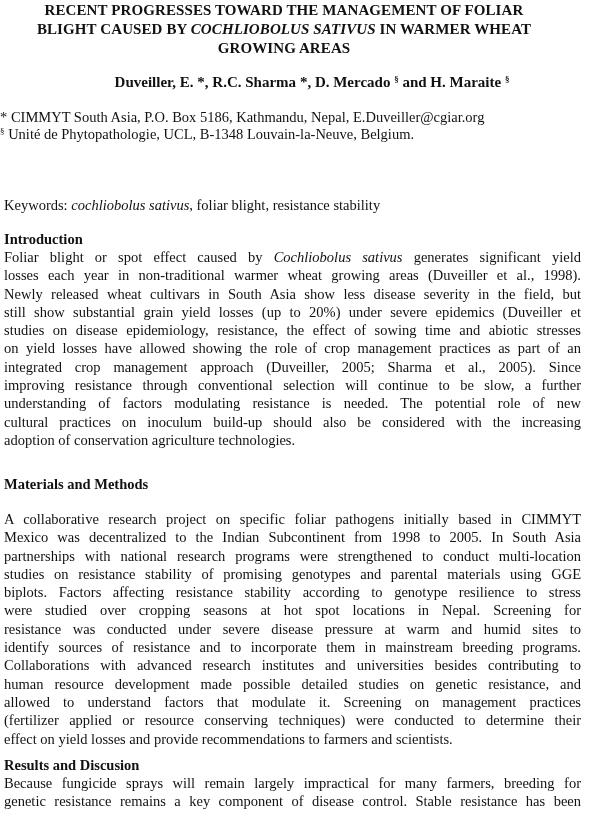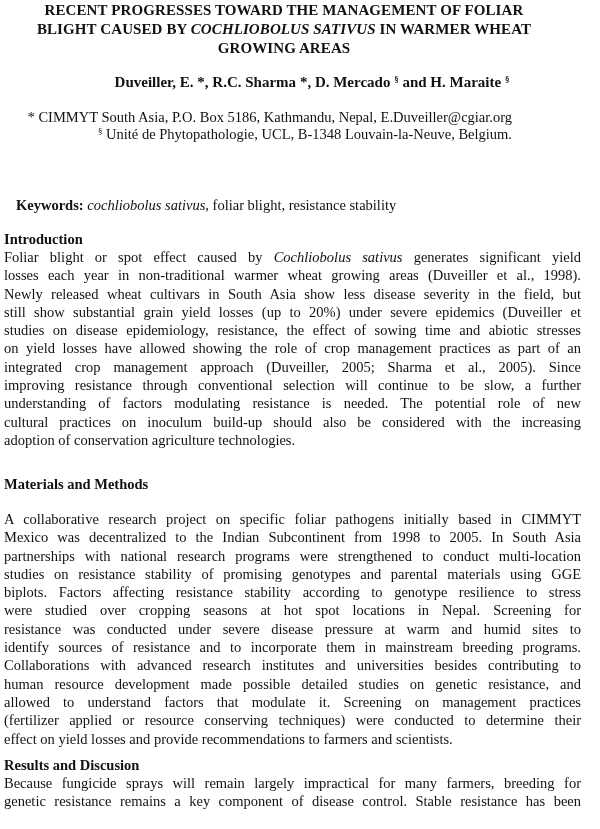--- a/index.html
+++ b/index.html
@@ -18,7 +18,7 @@
       font-weight: bold; font-size: 15px; line-height: 18px;
     }
     .affil {
-      position: absolute; left: 8px; width: 504px; top: 109px; text-align: right;
+      position: absolute; left: 0; width: 504px; top: 109px; text-align: left;
       font-size: 14.5px; line-height: 17px;
     }
     sup { font-size: 9px; vertical-align: 5px; line-height: 0; }

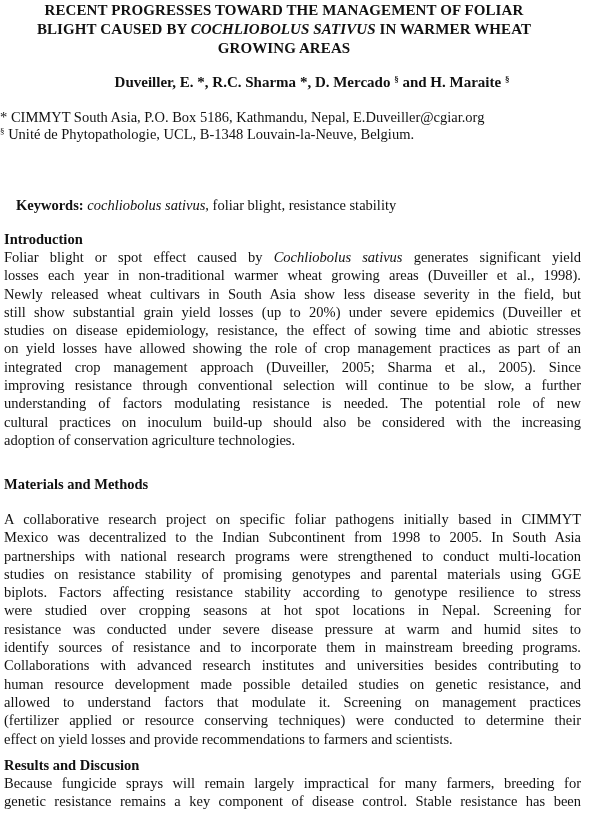--- a/index.html
+++ b/index.html
@@ -25,7 +25,7 @@
     .keywords {
       position: absolute; left: 4px; top: 196px; font-size: 14.5px; line-height: 18px;
     }
-    .keywords b { font-weight: bold; margin-left: 12px; }
+    .keywords b { font-weight: normal; }
     .heading {
       position: absolute; left: 4px; font-weight: bold; font-size: 14.5px; line-height: 18px;
     }

